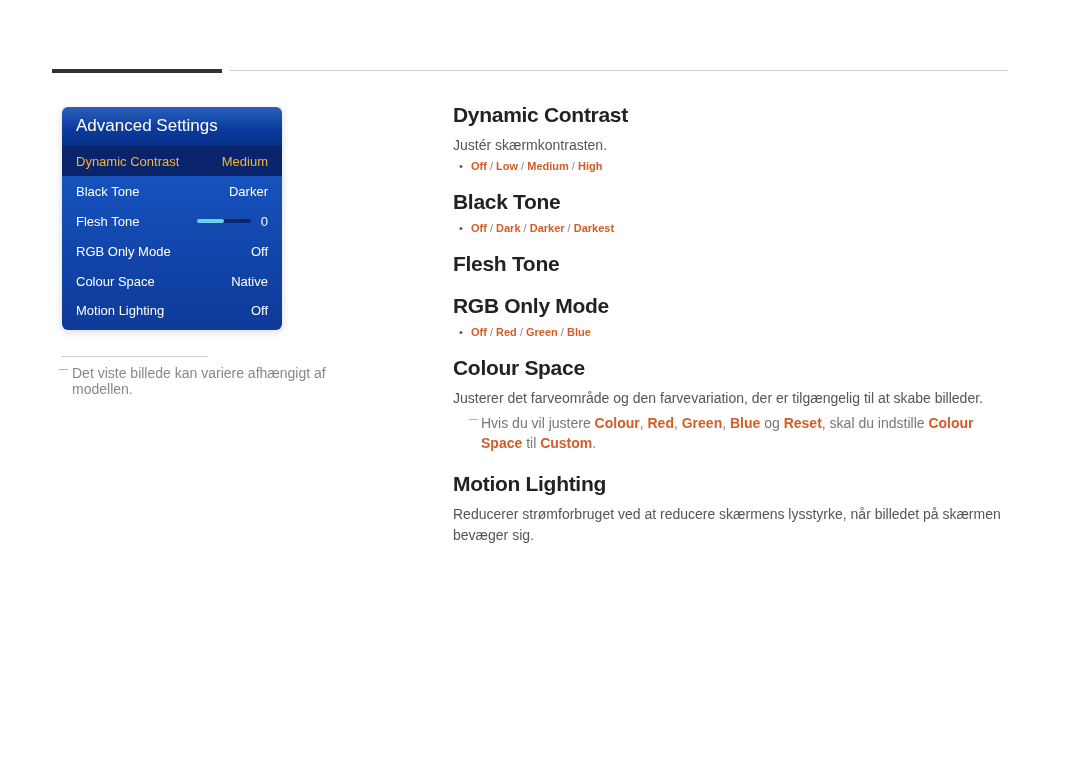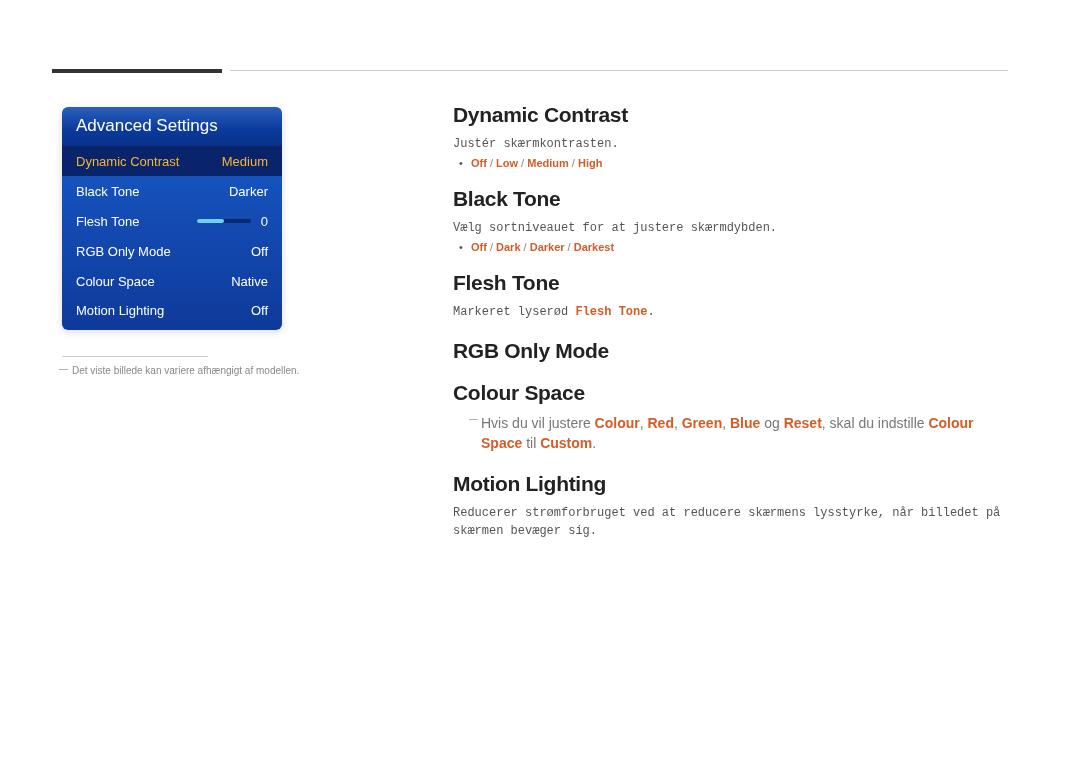--- a/index.html
+++ b/index.html
@@ -122,11 +122,10 @@
     letter-spacing: -0.3px;
   }
   .section p {
-    font-size: 12px;
+    font-size: 14px;
     color: #555;
     line-height: 1.5;
     margin-bottom: 4px;
-    font-family: Liberation Mono, monospace;
   }
   .bullet {
     font-size: 11px;

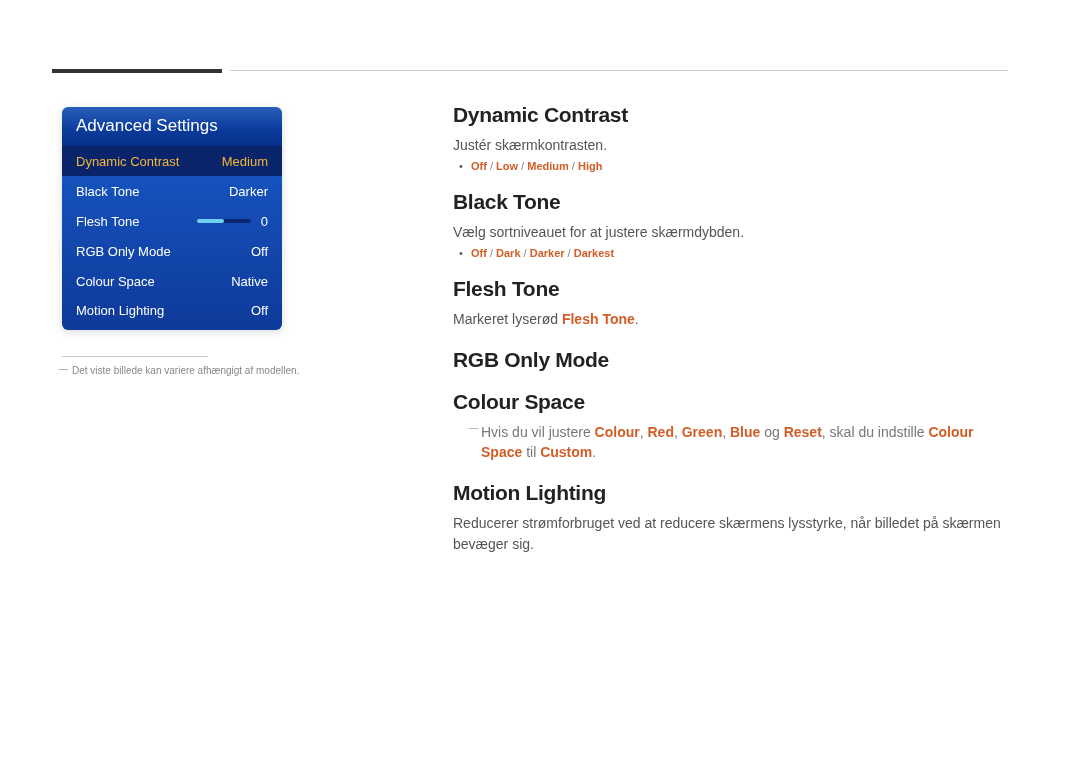--- a/index.html
+++ b/index.html
@@ -226,7 +226,6 @@
 
   <div class="section">
     <h2>Black Tone</h2>
-    <p>Vælg sortniveauet for at justere skærmdybden.</p>
     <div class="bullet">
       <span class="opt">Off</span><span class="sep"> / </span><span class="opt">Dark</span><span class="sep"> / </span><span class="opt">Darker</span><span class="sep"> / </span><span class="opt">Darkest</span>
     </div>

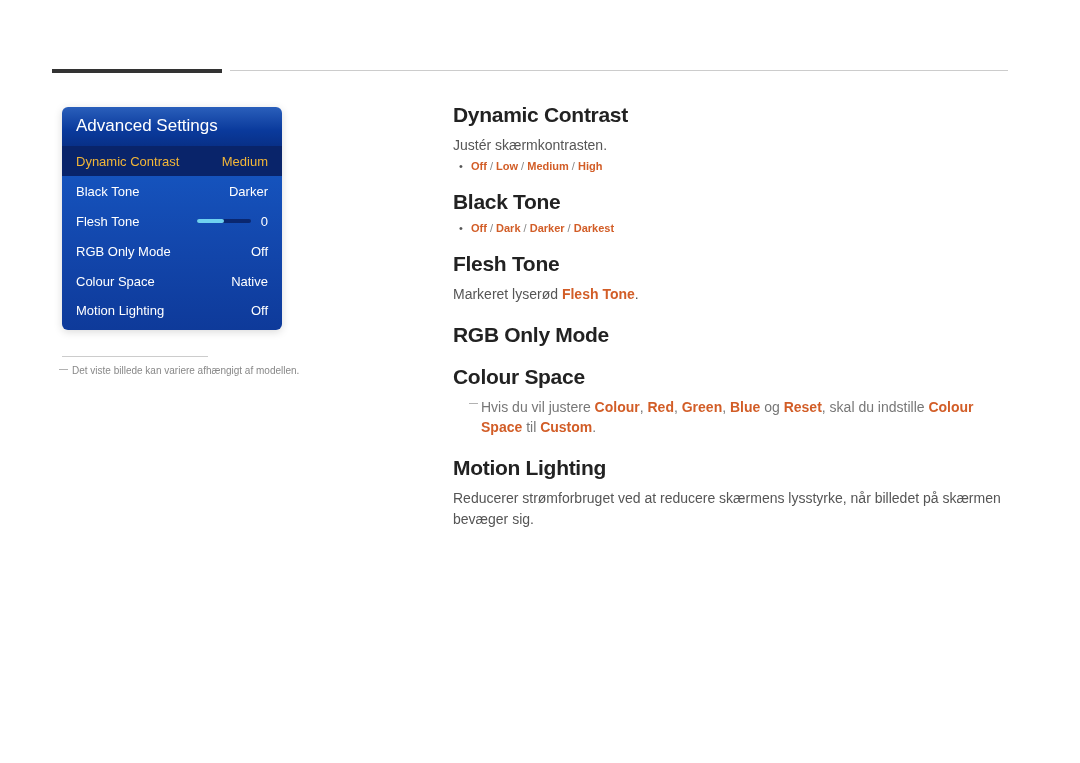--- a/index.html
+++ b/index.html
@@ -233,9 +233,6 @@
 
   <div class="section">
     <h2>Flesh Tone</h2>
-    <p>
-      <span>Markeret lyserød </span><span class="term">Flesh Tone</span><span>.</span>
-    </p>
   </div>
 
   <div class="section">

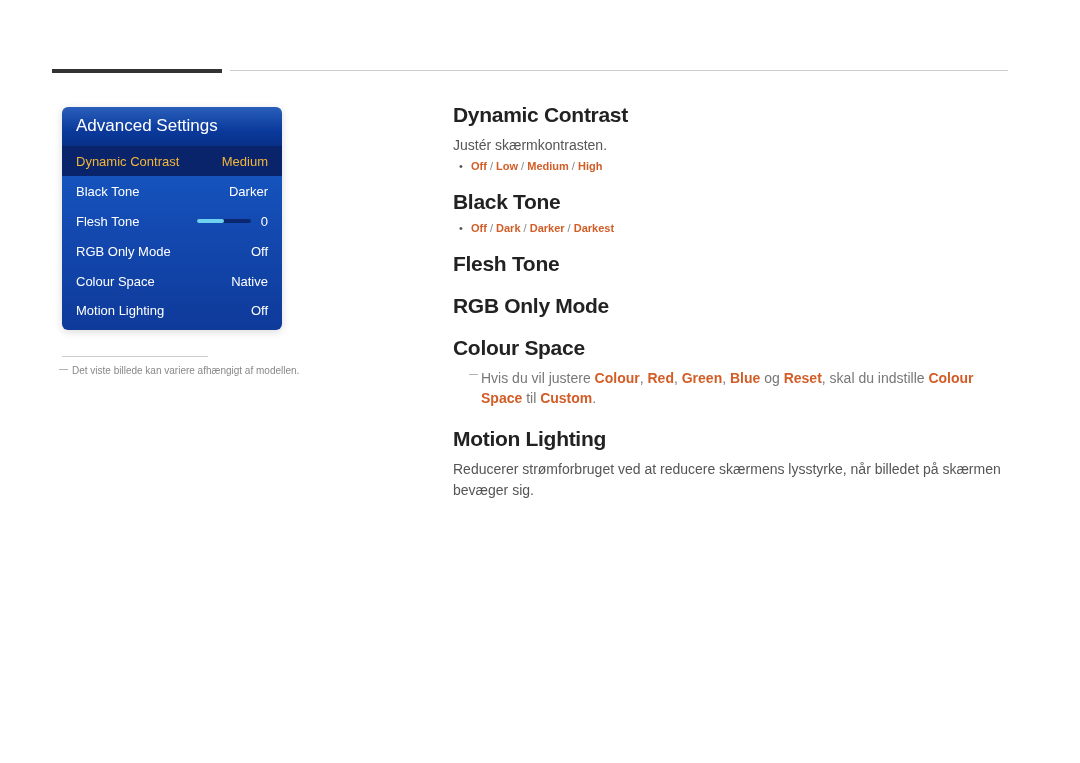--- a/index.html
+++ b/index.html
@@ -237,6 +237,9 @@
 
   <div class="section">
     <h2>RGB Only Mode</h2>
+    <div class="bullet">
+      <span class="opt">Off</span><span class="sep"> / </span><span class="opt">Red</span><span class="sep"> / </span><span class="opt">Green</span><span class="sep"> / </span><span class="opt">Blue</span>
+    </div>
   </div>
 
   <div class="section">

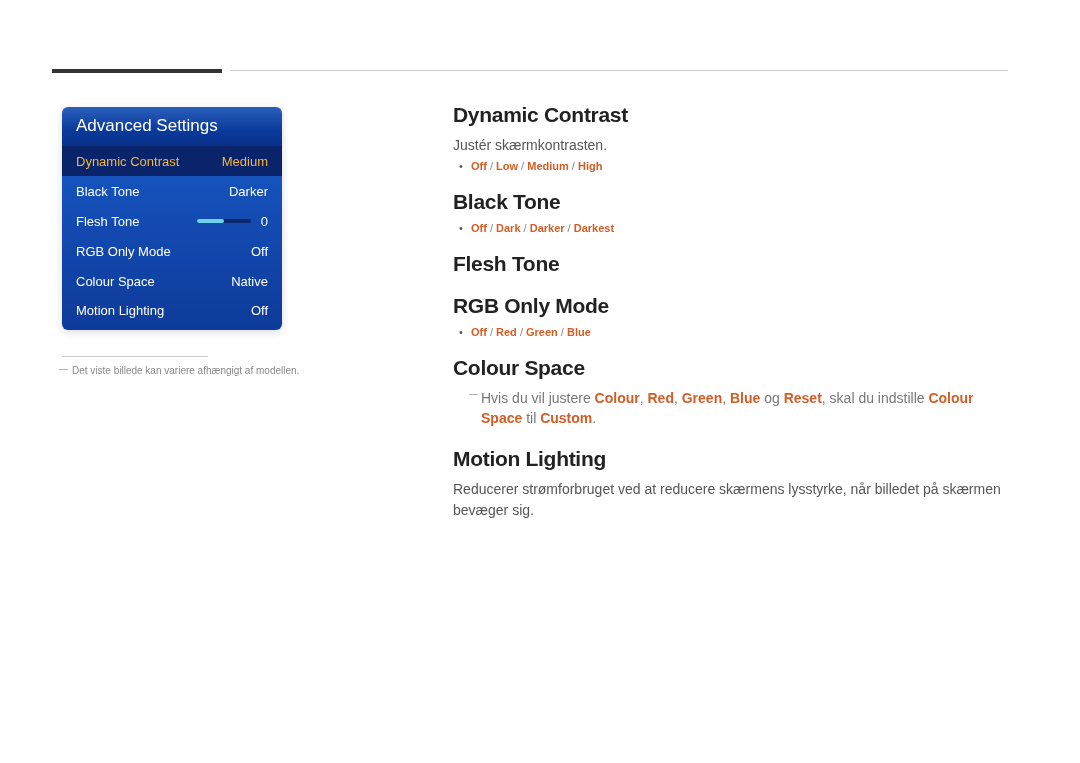--- a/index.html
+++ b/index.html
@@ -93,7 +93,7 @@
   }
   .footnote {
     margin-top: 8px;
-    font-size: 10px;
+    font-size: 14px;
     color: #888;
     position: relative;
     padding-left: 10px;

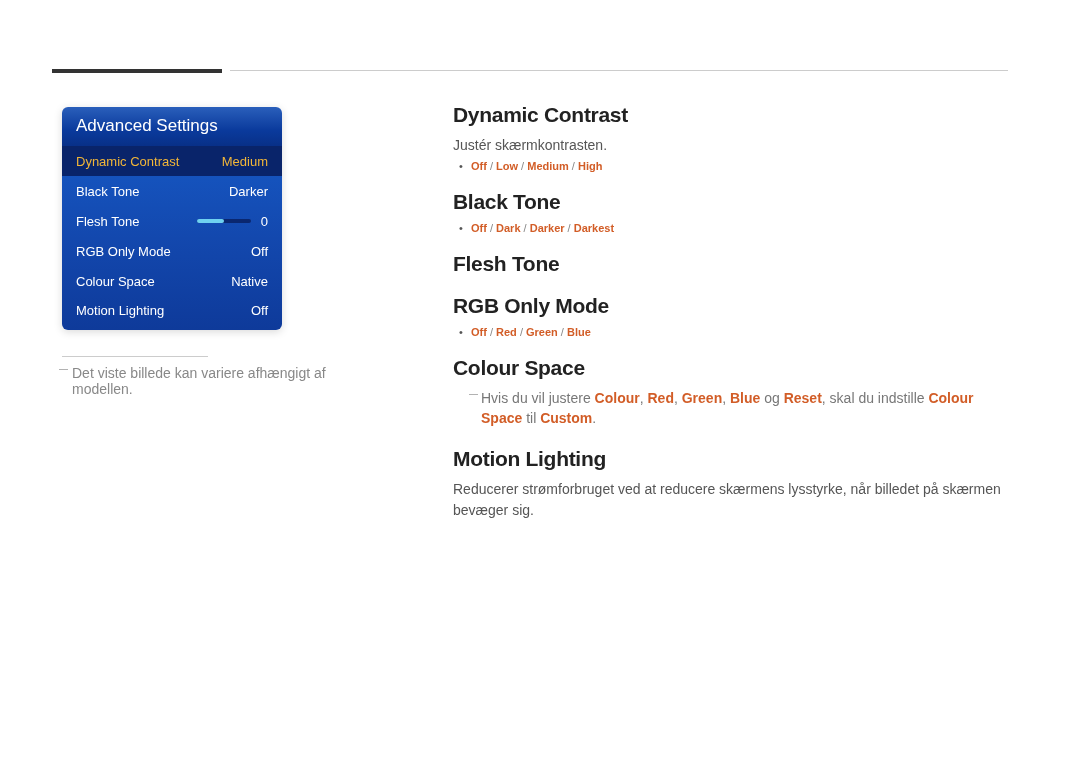--- a/index.html
+++ b/index.html
@@ -244,6 +244,7 @@
 
   <div class="section">
     <h2>Colour Space</h2>
+    <p>Justerer det farveområde og den farvevariation, der er tilgængelig til at skabe billeder.</p>
     <div class="note-indent">
       <span>Hvis du vil justere </span><span class="term">Colour</span><span>, </span><span class="term">Red</span><span>, </span><span class="term">Green</span><span>, </span><span class="term">Blue</span><span> og </span><span class="term">Reset</span><span>, skal du indstille </span><span class="term">Colour Space</span><span> til </span><span class="term">Custom</span><span>.</span>
     </div>

